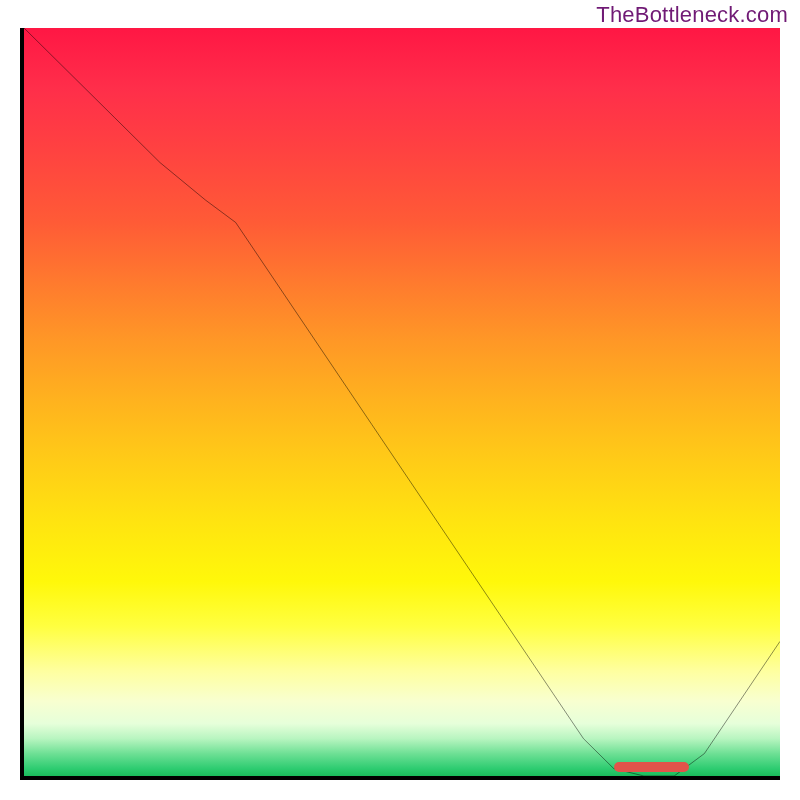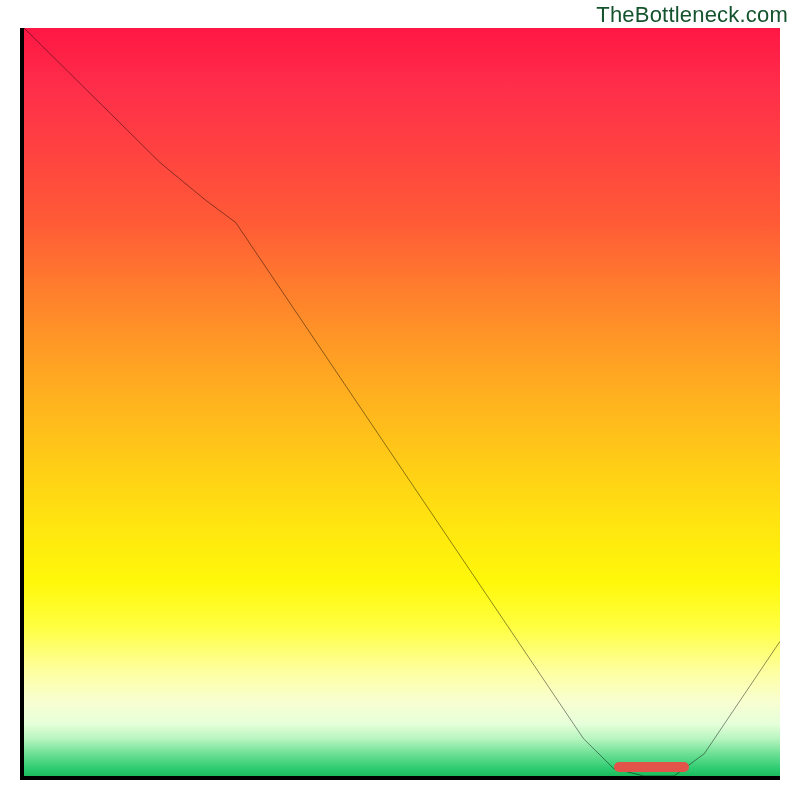--- a/index.html
+++ b/index.html
@@ -19,7 +19,7 @@
     position: absolute;
     top: 2px;
     right: 12px;
-    color: #14532d;
+    color: #701a75;
     font-size: 22px;
     font-weight: 500;
     letter-spacing: 0.2px;

